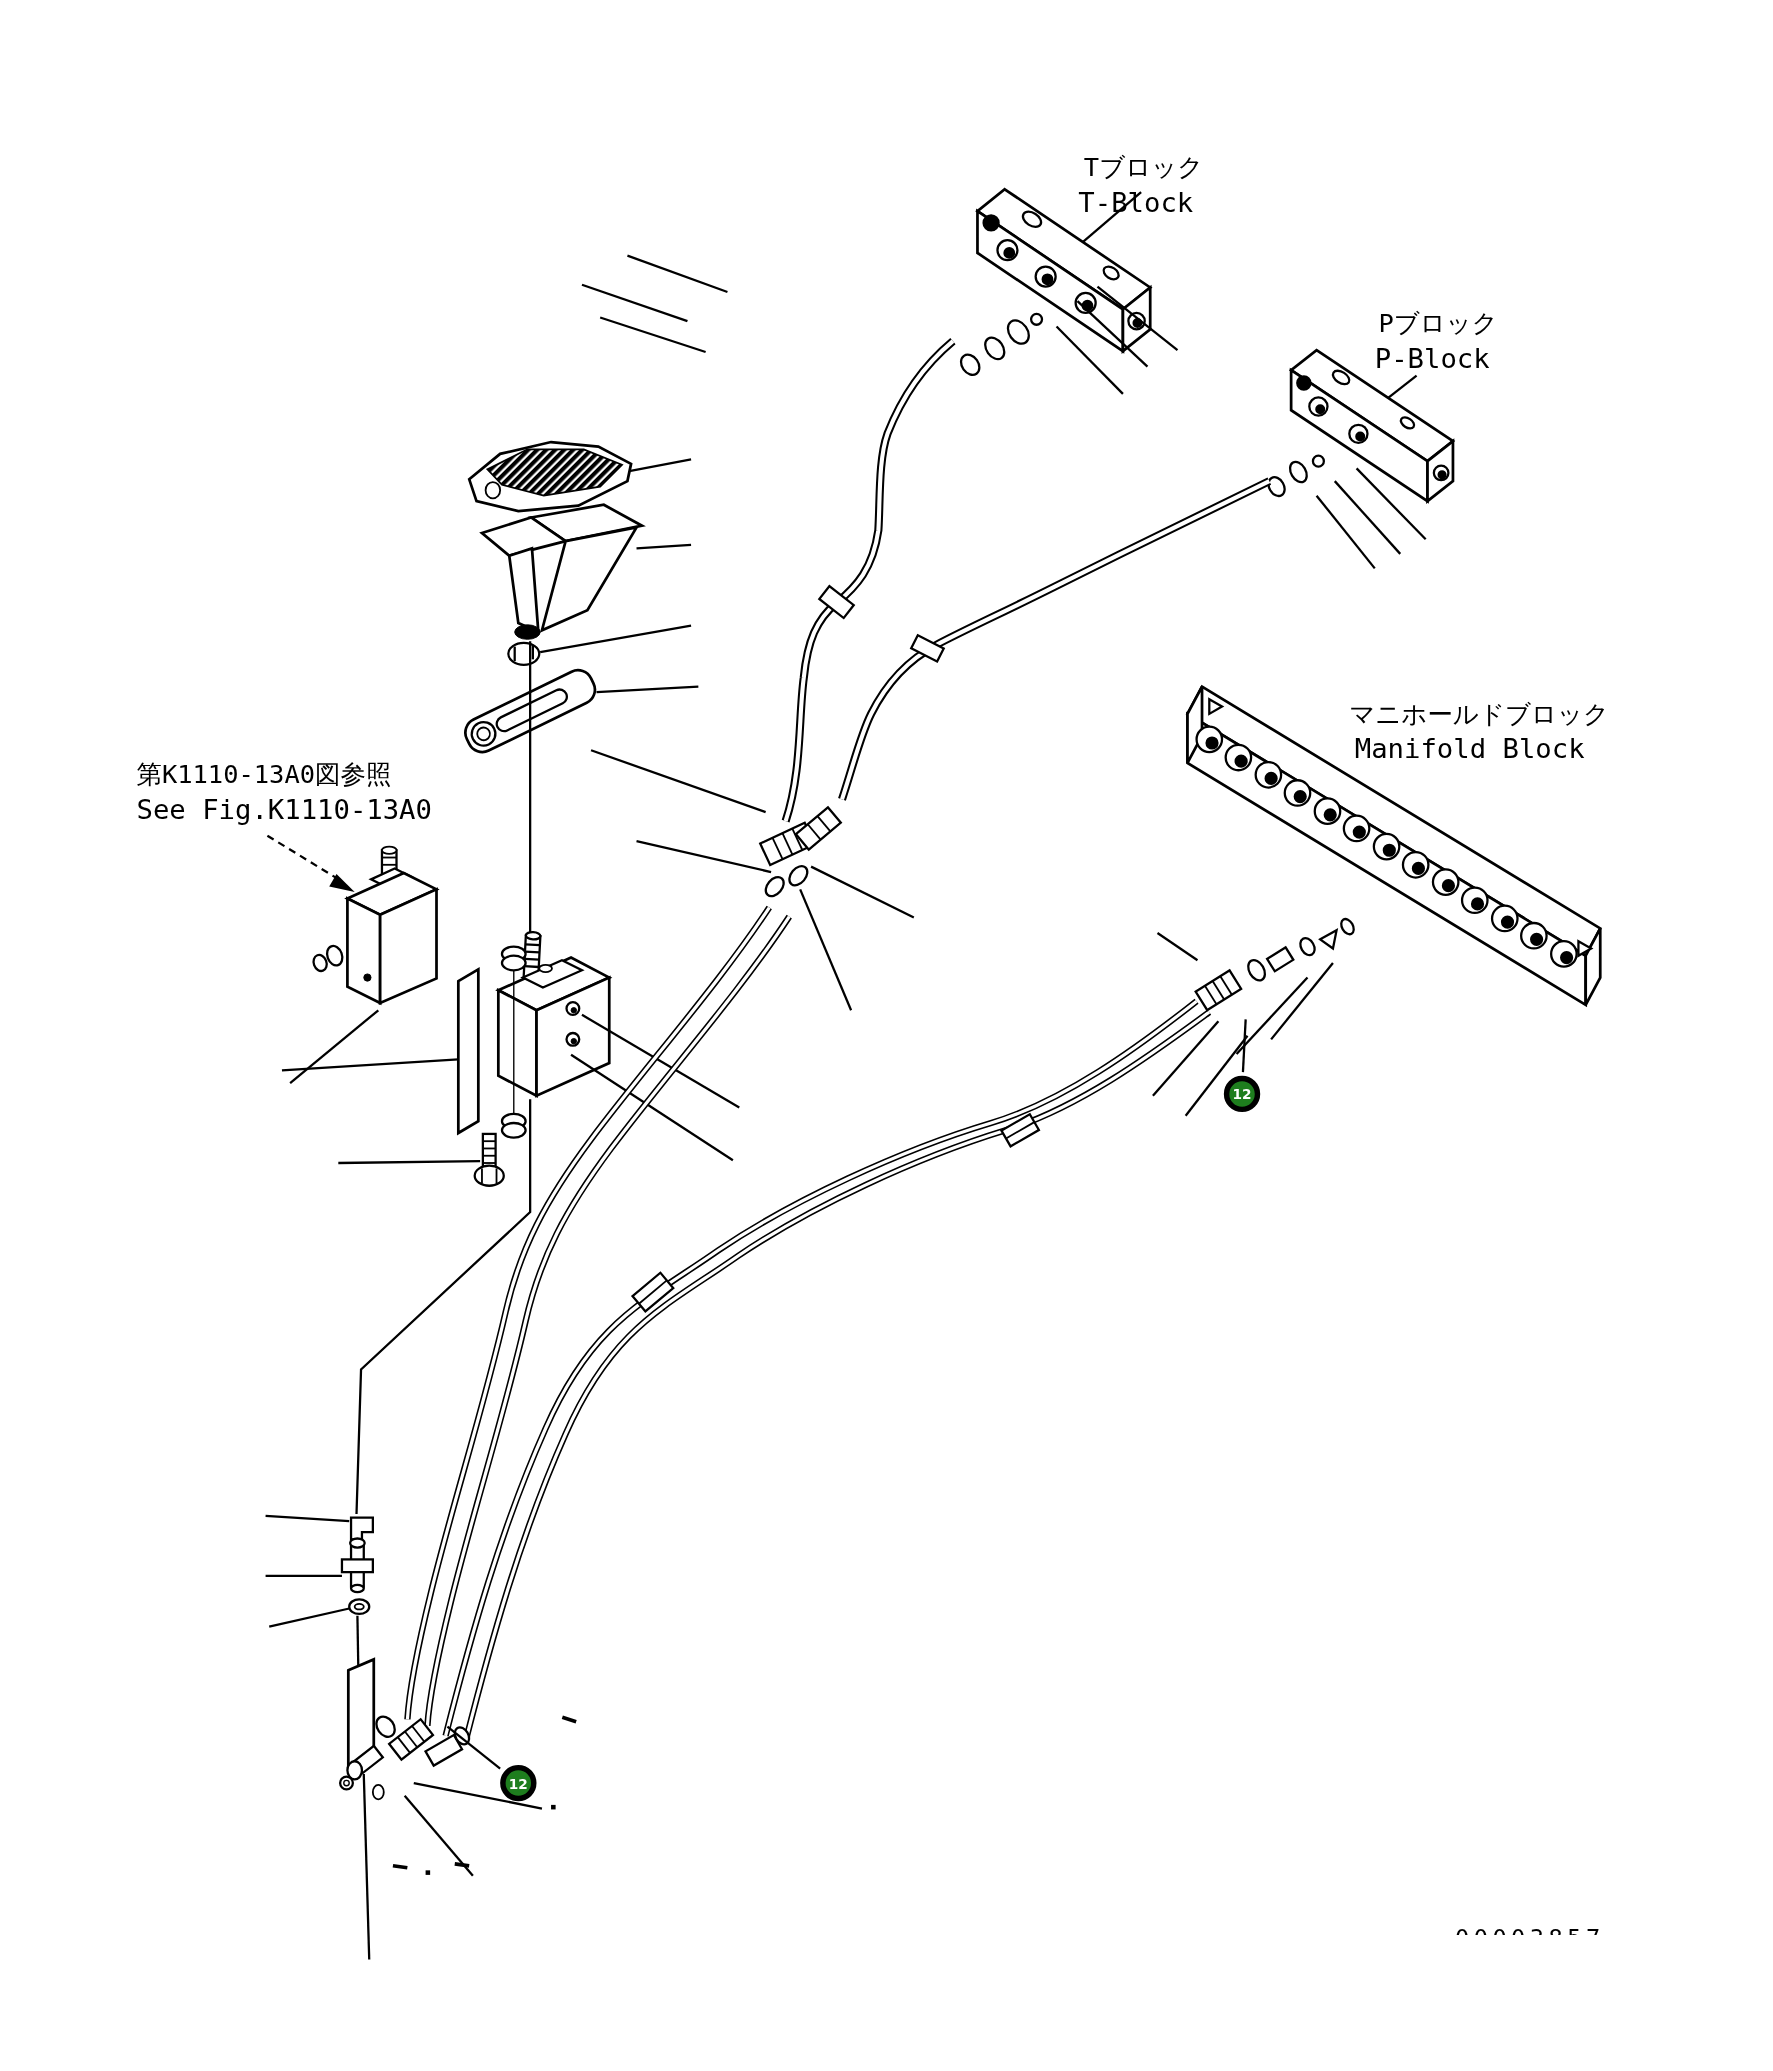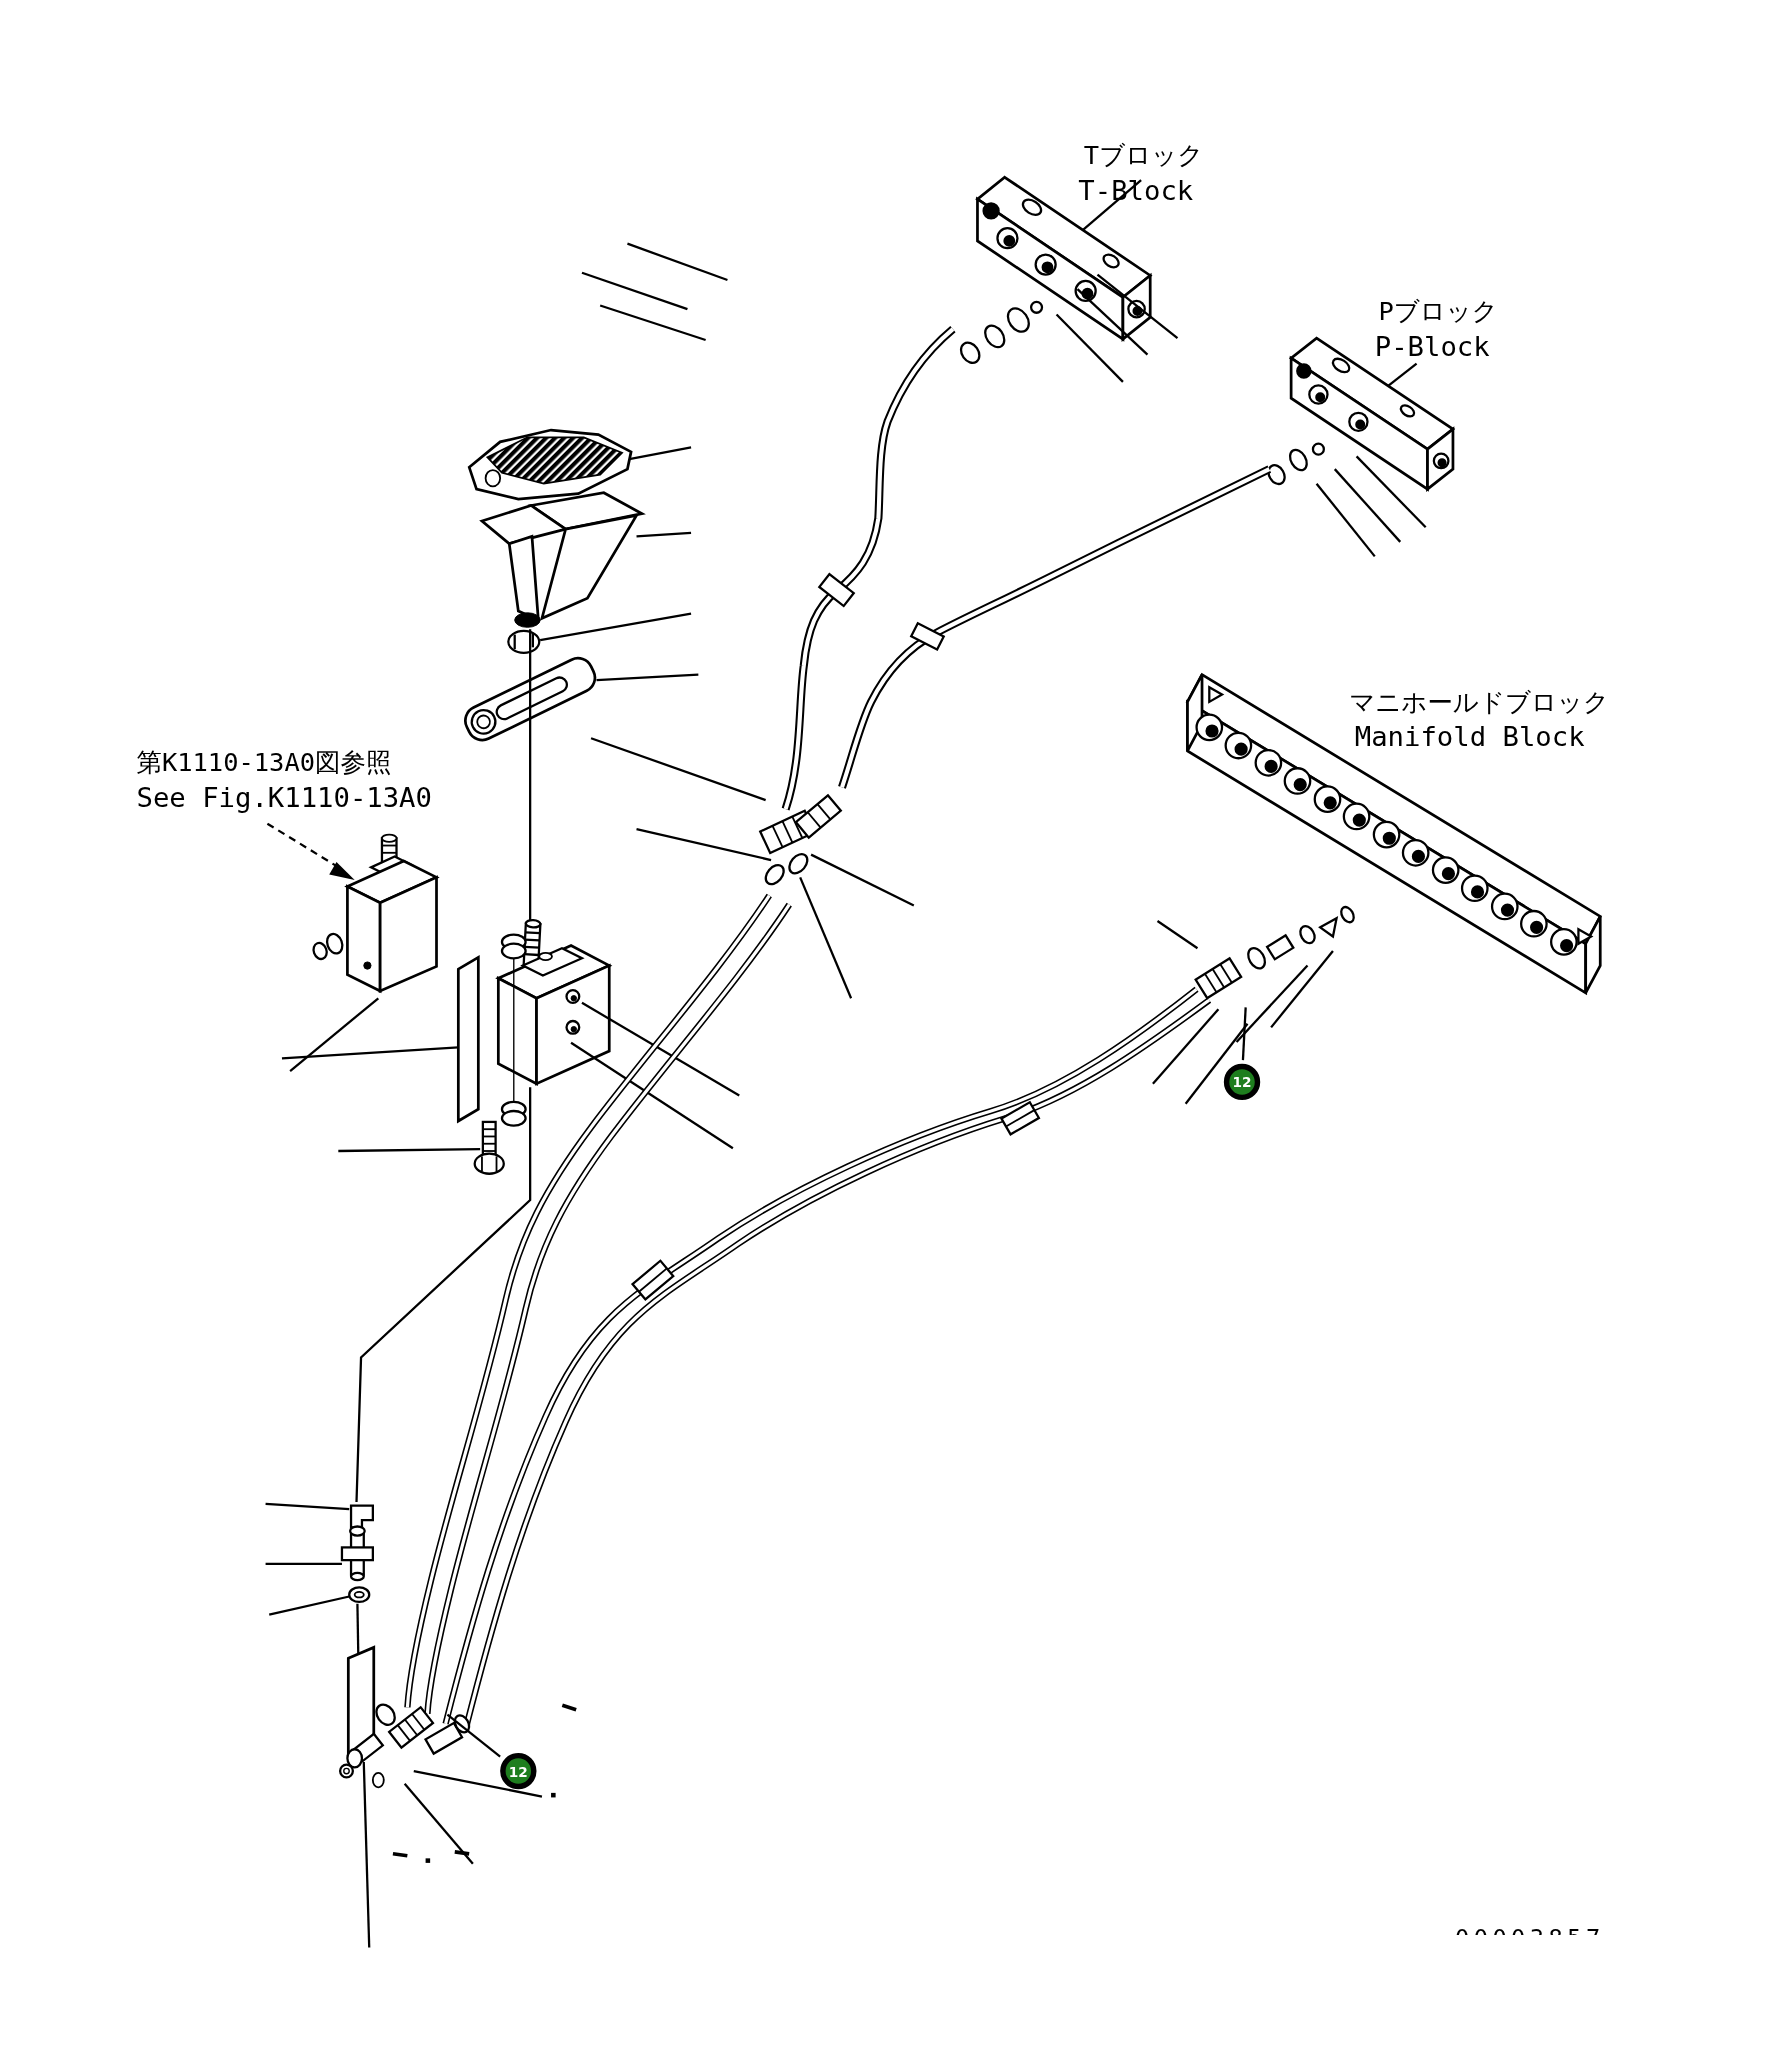--- a/index.html
+++ b/index.html
@@ -4,7 +4,7 @@
 <style>
   html,body{margin:0;padding:0;background:#ffffff;}
   body{width:1774px;height:2072px;position:relative;font-family:"DejaVu Sans Mono",monospace;}
-  .canvas{position:absolute;left:0;top:0;width:1774px;height:1552px;}
+  .canvas{position:absolute;left:0;top:12px;width:1774px;height:1552px;}
   svg{display:block;}
   svg text{fill:#000;font-family:"DejaVu Sans Mono",monospace;}
   .jp{font-size:28px;}

